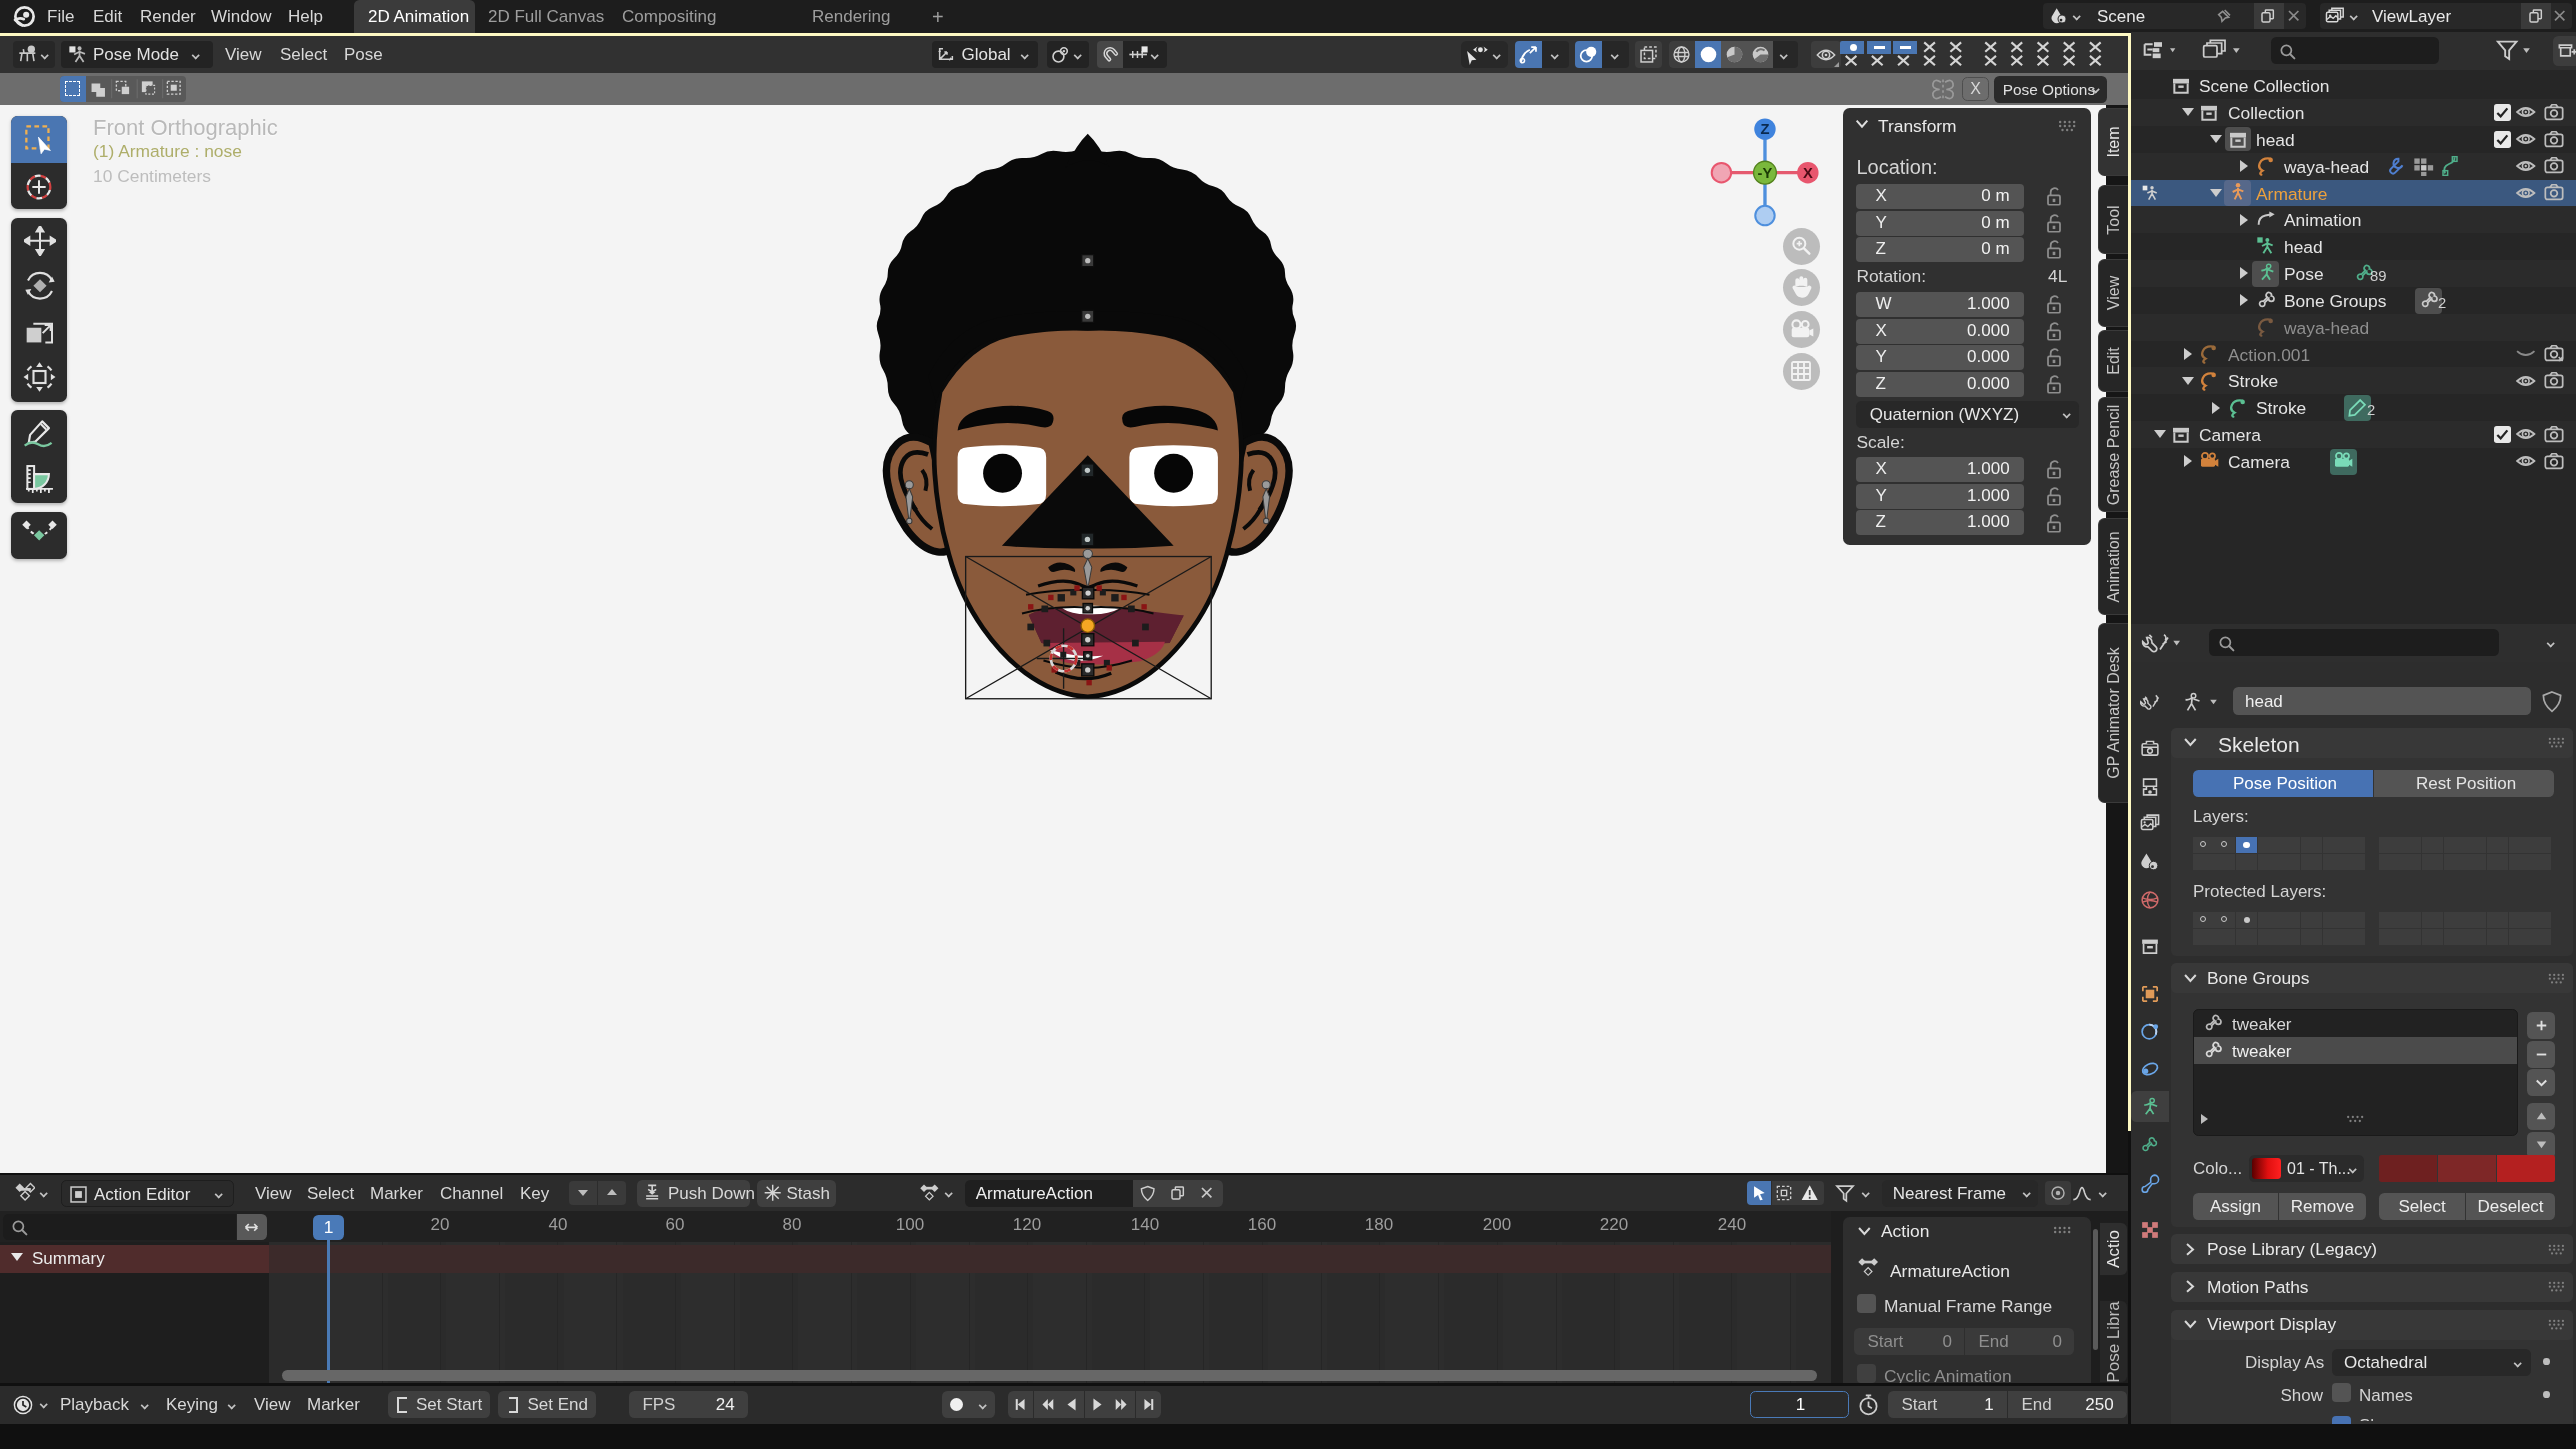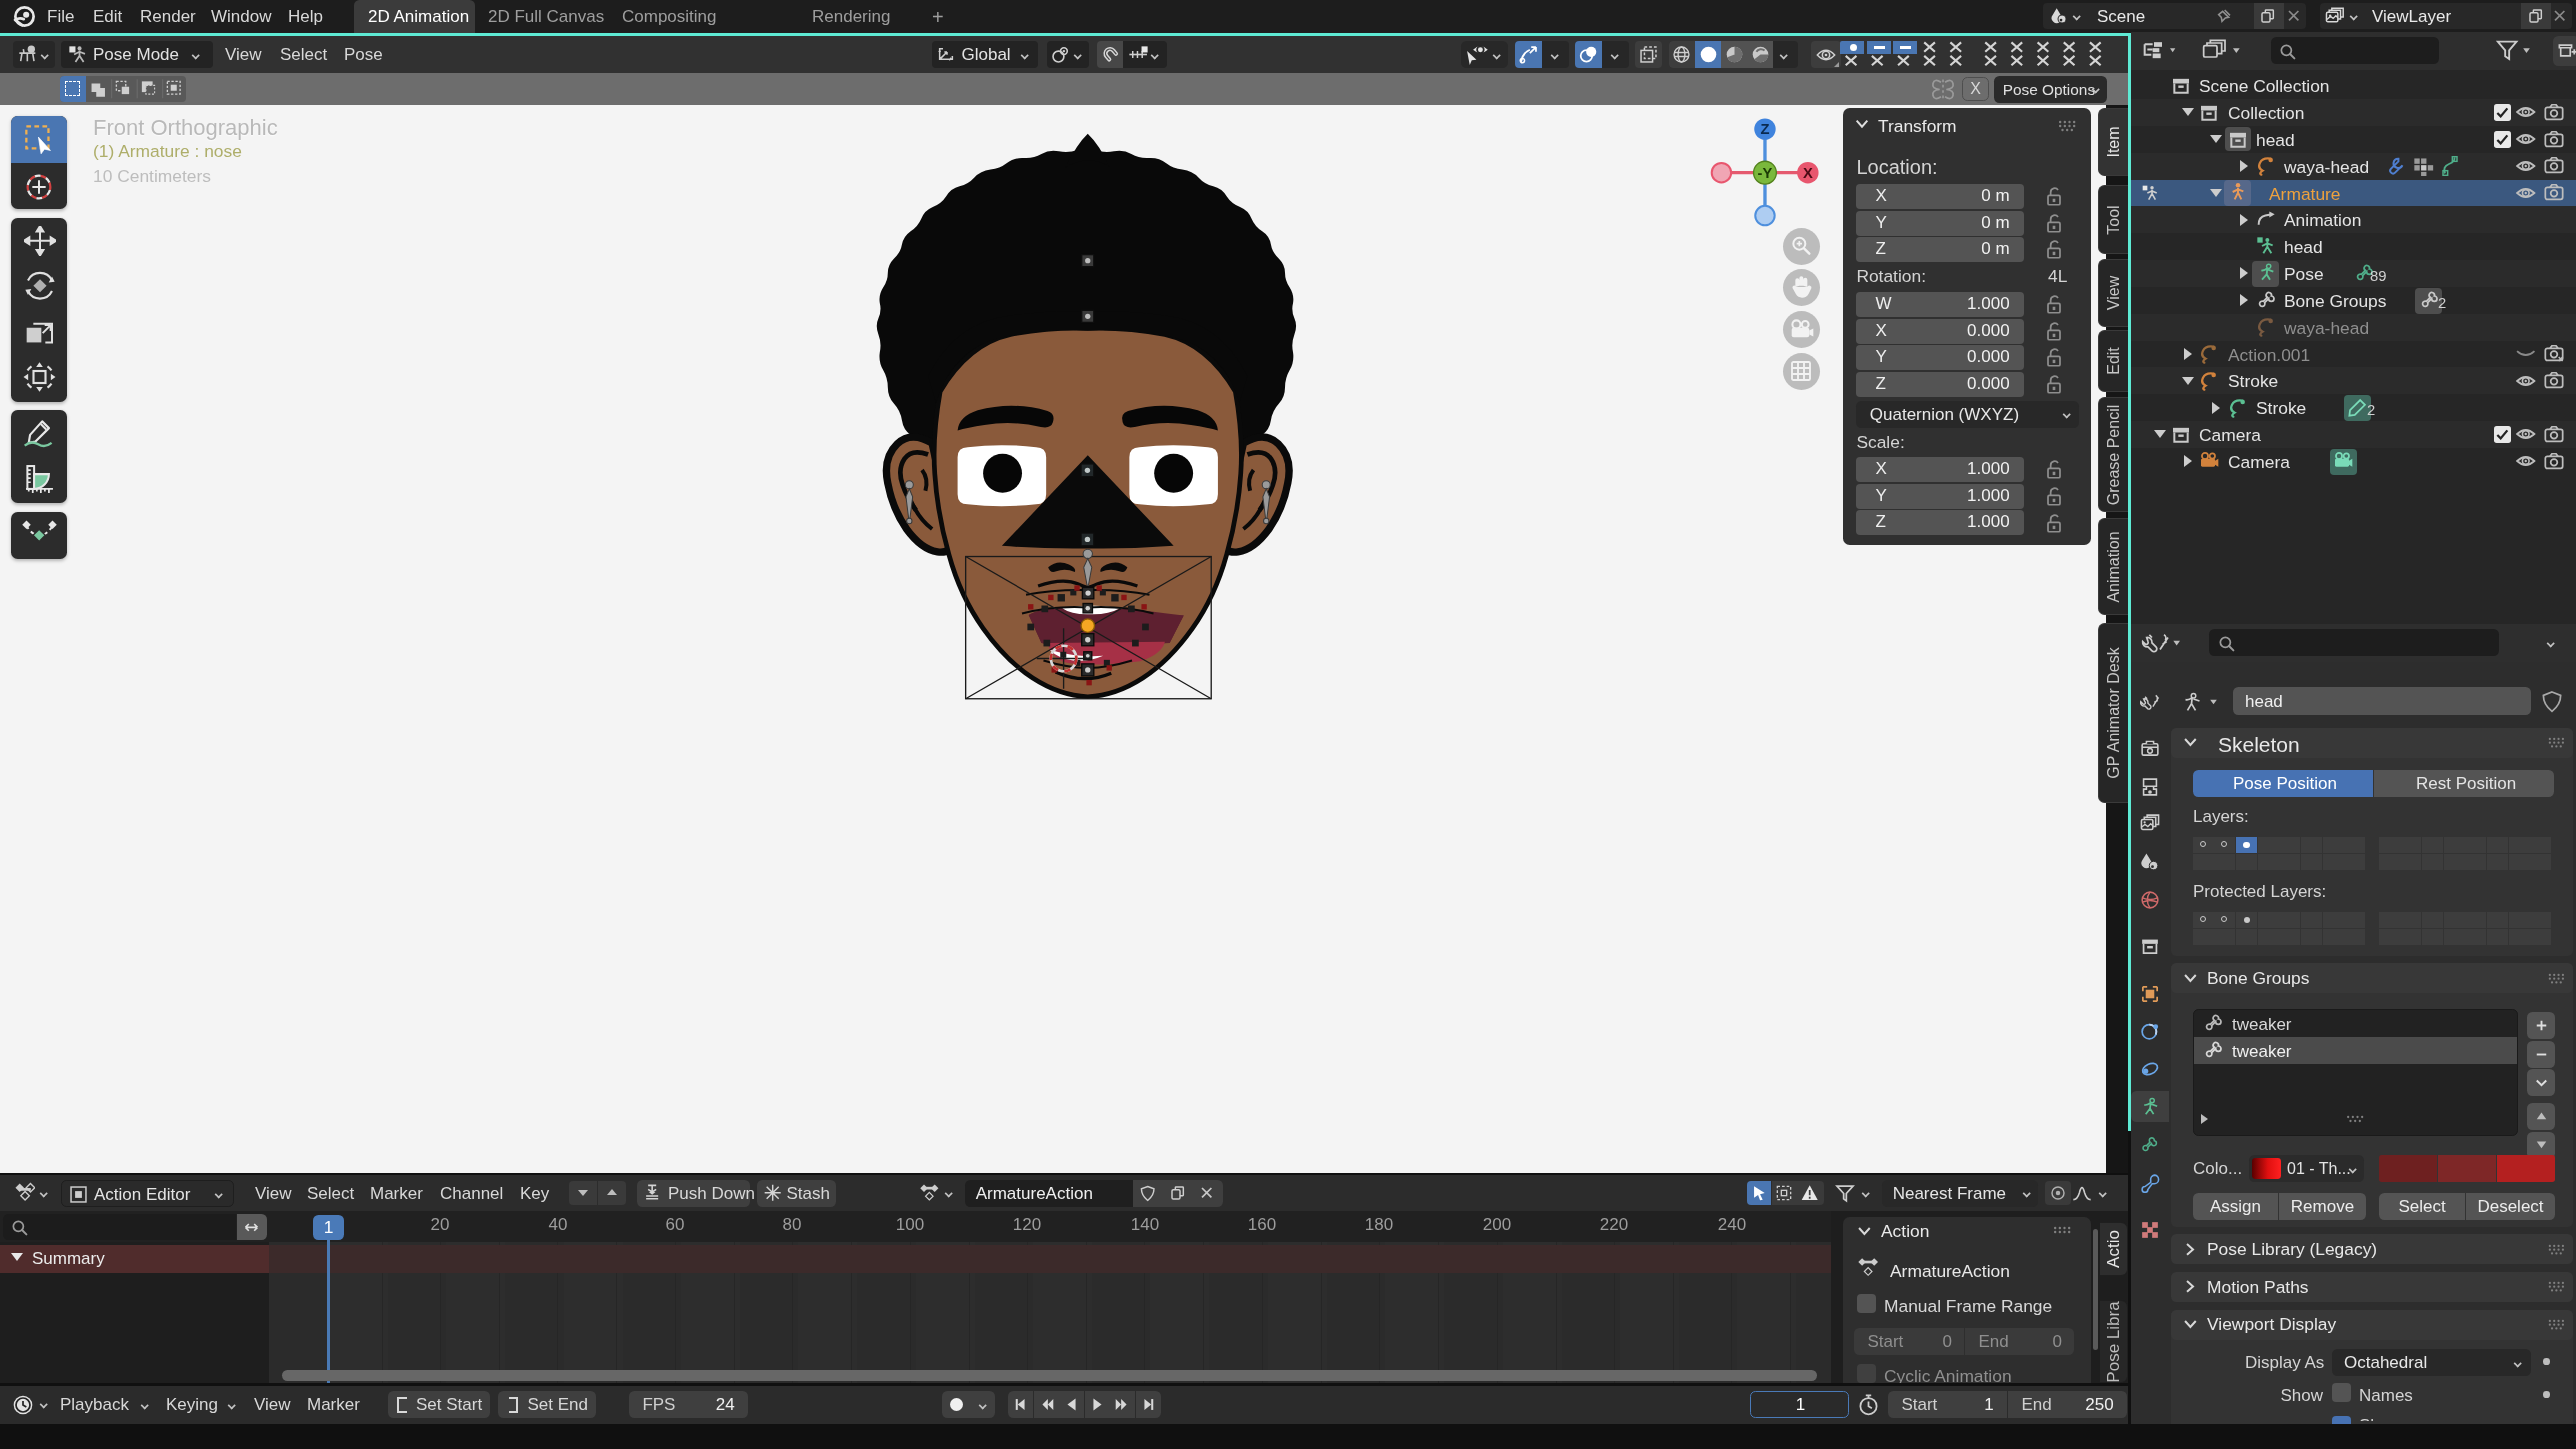--- a/index.html
+++ b/index.html
@@ -4,7 +4,7 @@
 *{margin:0;padding:0;box-sizing:border-box}
 html,body{width:2576px;height:1449px;overflow:hidden;background:#101010;font-family:"Liberation Sans",sans-serif;-webkit-font-smoothing:antialiased}
 .abs{position:absolute}
-#stage{position:relative;width:2576px;height:1131px;background:#5eead4}
+#stage{position:relative;width:2576px;height:1131px;background:#fef9c3}
 .t{color:#d8d8d8;font-size:17px;white-space:nowrap}
 .caret{display:inline-block;width:7.4px!important;height:7.4px!important;border:none!important;border-right:2px solid #c2c2c2!important;border-bottom:2px solid #c2c2c2!important;transform:rotate(45deg) scale(.82);background:none}
 </style></head>

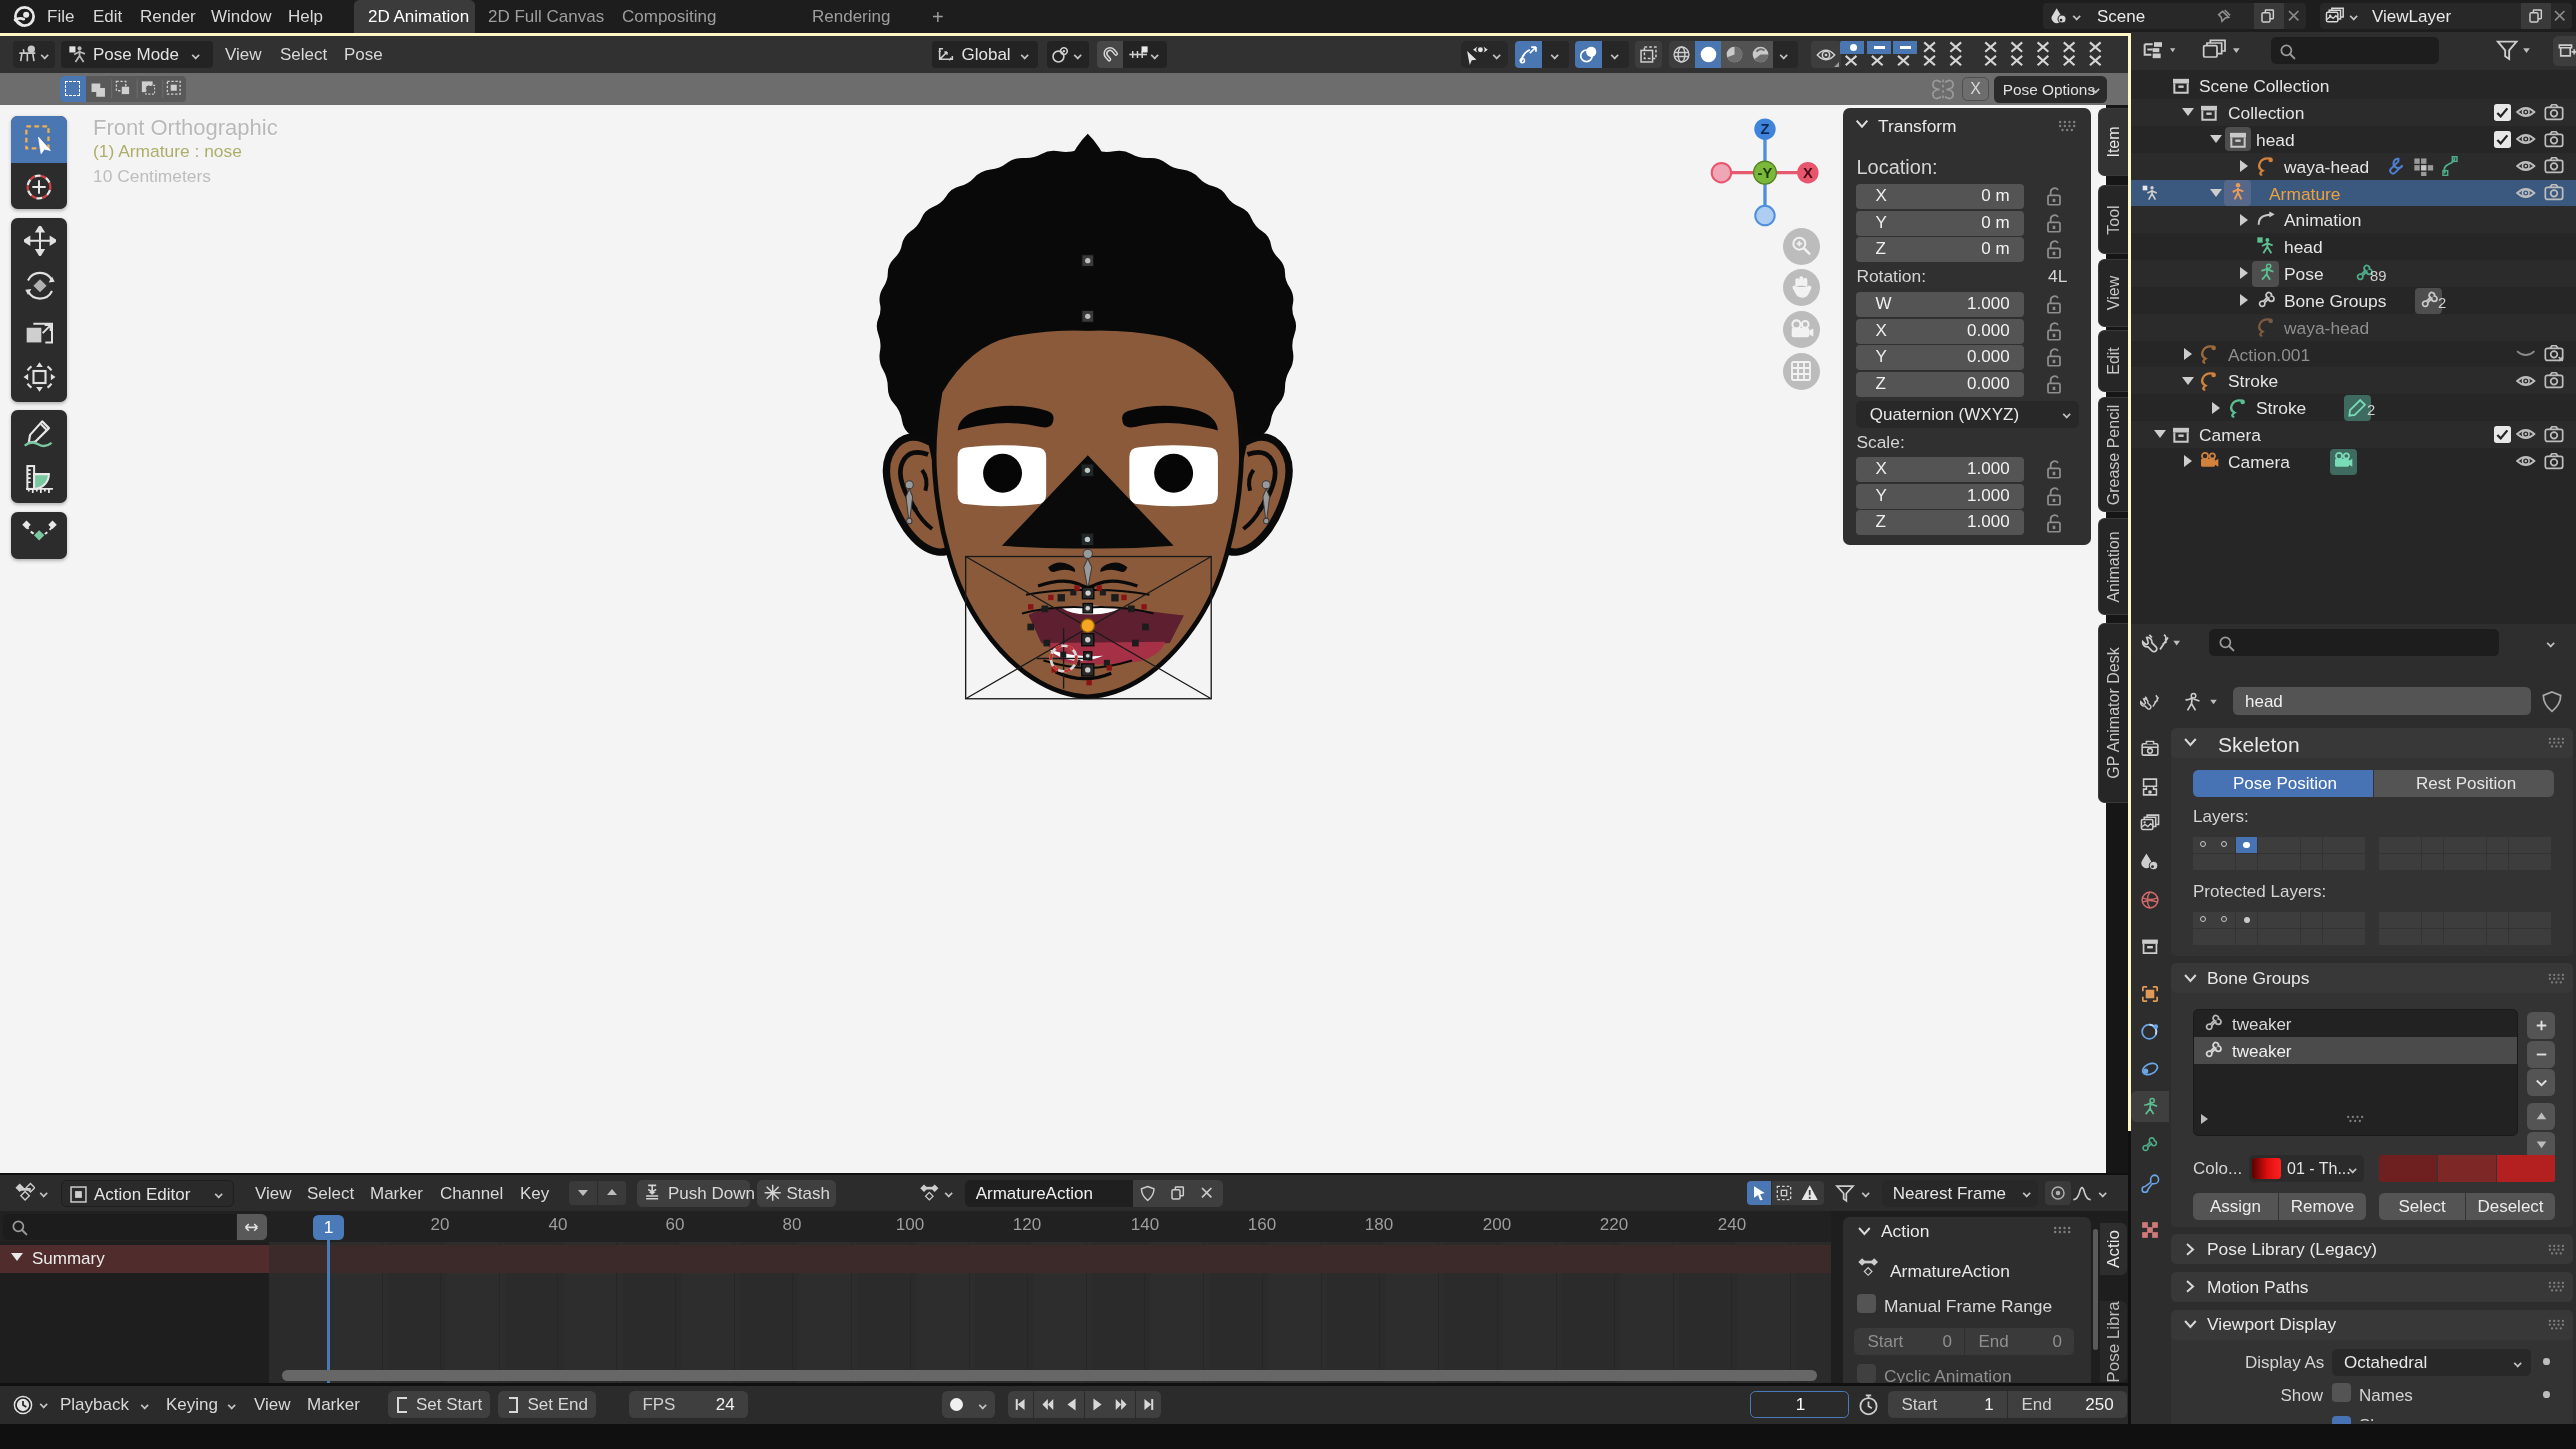--- a/index.html
+++ b/index.html
@@ -771,7 +771,7 @@
         <circle cx="15" cy="5" r="3.4" fill="#e89a5a"></circle>
         <path d="M15 9 V16 M15 11 L7 15 M15 11 L23 14 M15 16 L10 26 M15 16 L20 26" stroke="#e89a5a" stroke-width="3" fill="none"></path>
       </svg>
-<div class="abs t" style="left:138px;top:152px;color:#eda13d;font-size:17.4px">Armature</div>
+<div class="abs t" style="left:125px;top:152px;color:#eda13d;font-size:17.4px">Armature</div>
 <svg class="abs" style="left:384px;top:153px" width="21.5" height="16" viewBox="0 0 32 24">
         <path d="M3 12 Q16 0 29 12 Q16 24 3 12 Z" fill="none" stroke="#bdbdbd" stroke-width="2.6"></path>
         <circle cx="16" cy="12" r="5" fill="none" stroke="#bdbdbd" stroke-width="2.4"></circle>

